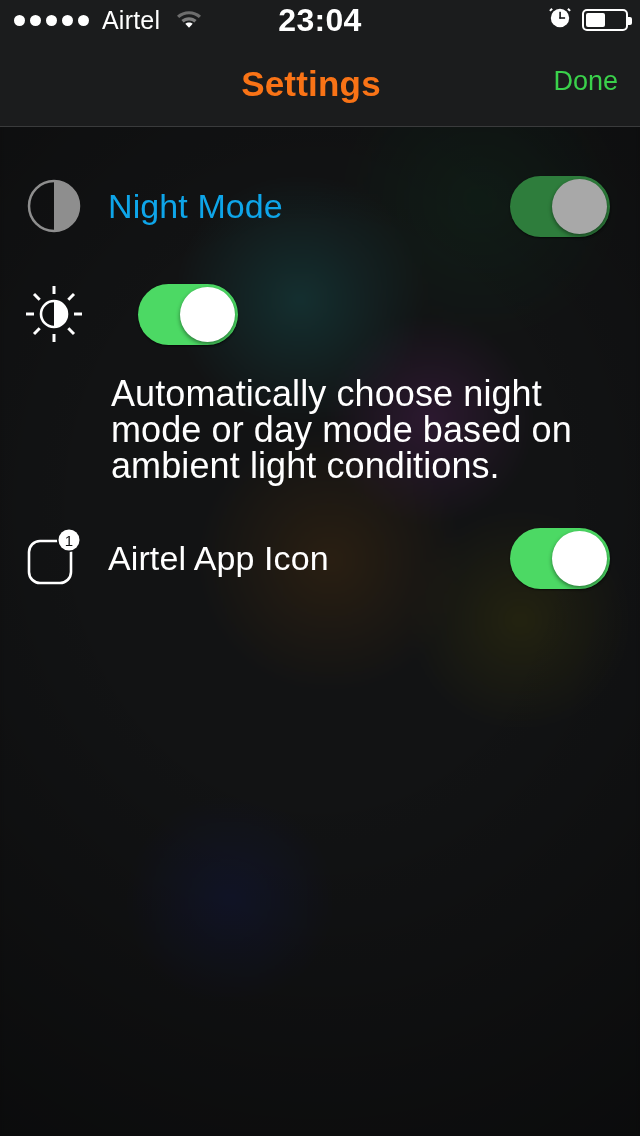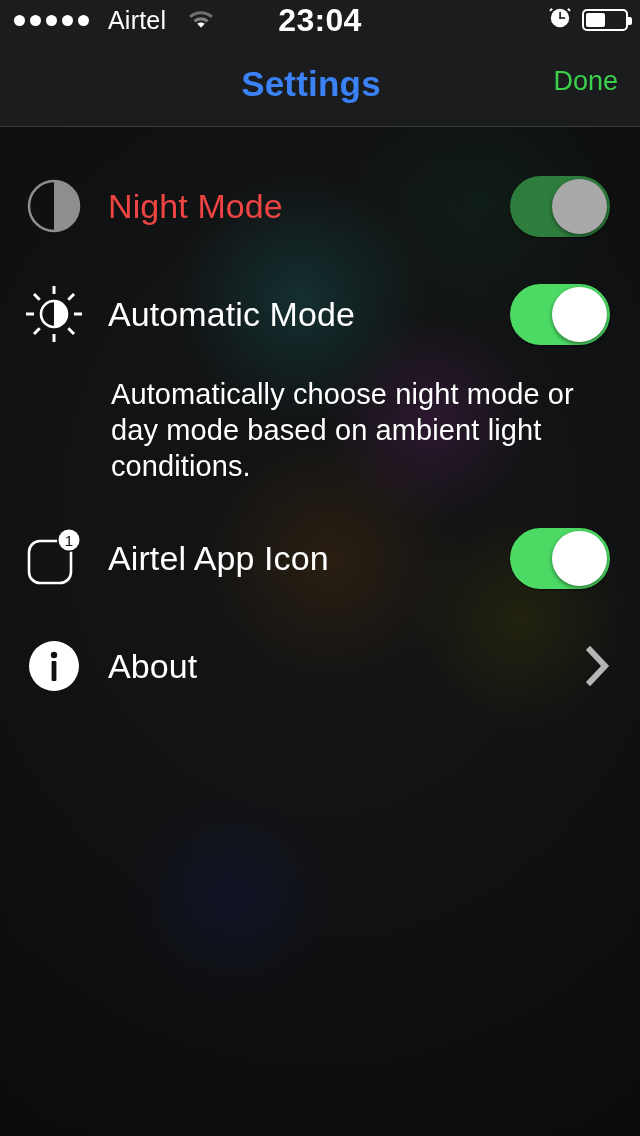--- a/index.html
+++ b/index.html
@@ -56,7 +56,7 @@
     display: flex;
     align-items: center;
     padding-left: 14px;
-    gap: 19px;
+    gap: 13px;
   }
   .signal-dots { display: flex; align-items: center; gap: 5px; }
   .dot {

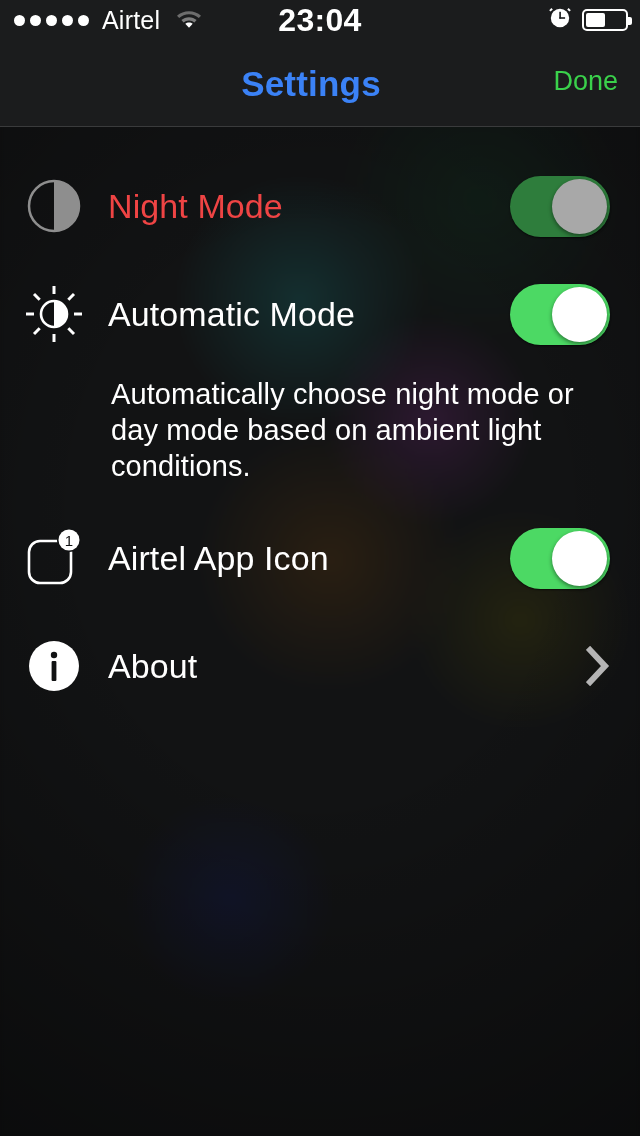--- a/index.html
+++ b/index.html
@@ -118,7 +118,7 @@
     left: 0; right: 18px;
     top: 24px;
     text-align: center;
-    color: #3b82f6;
+    color: #f97316;
     font-size: 35px;
     font-weight: bold;
     letter-spacing: 0.2px;

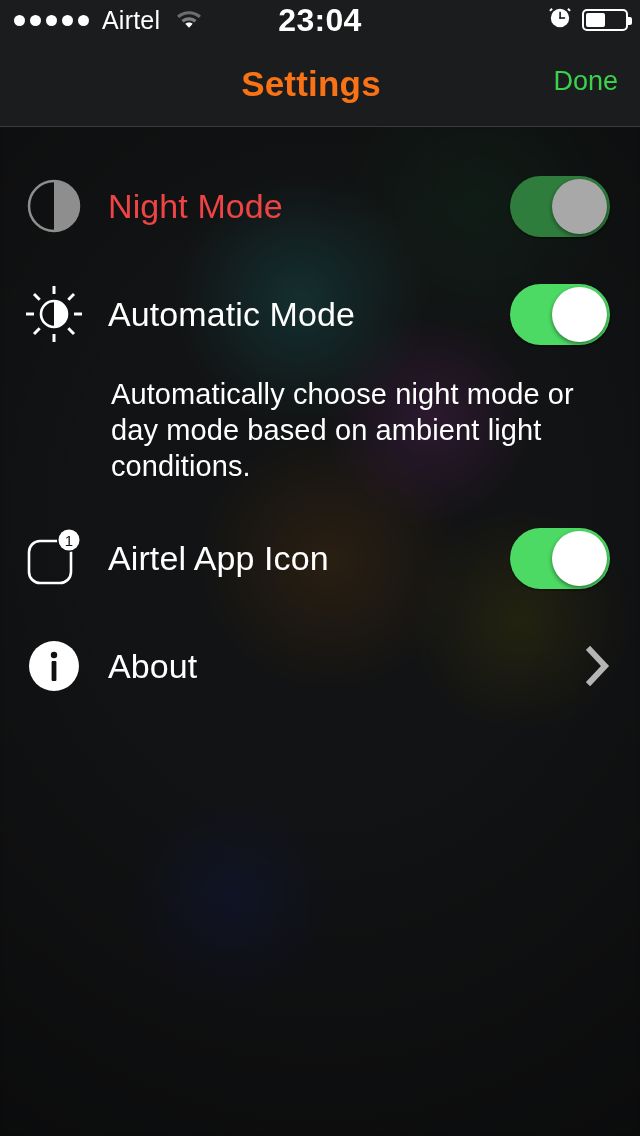--- a/index.html
+++ b/index.html
@@ -158,7 +158,7 @@
     font-size: 34px;
     letter-spacing: 0.1px;
   }
-  .row.disabled .row-label { color: #ef4444; }
+  .row.disabled .row-label { color: #0ea5e9; }
   .row-accessory {
     min-width: 130px;
     display: flex;

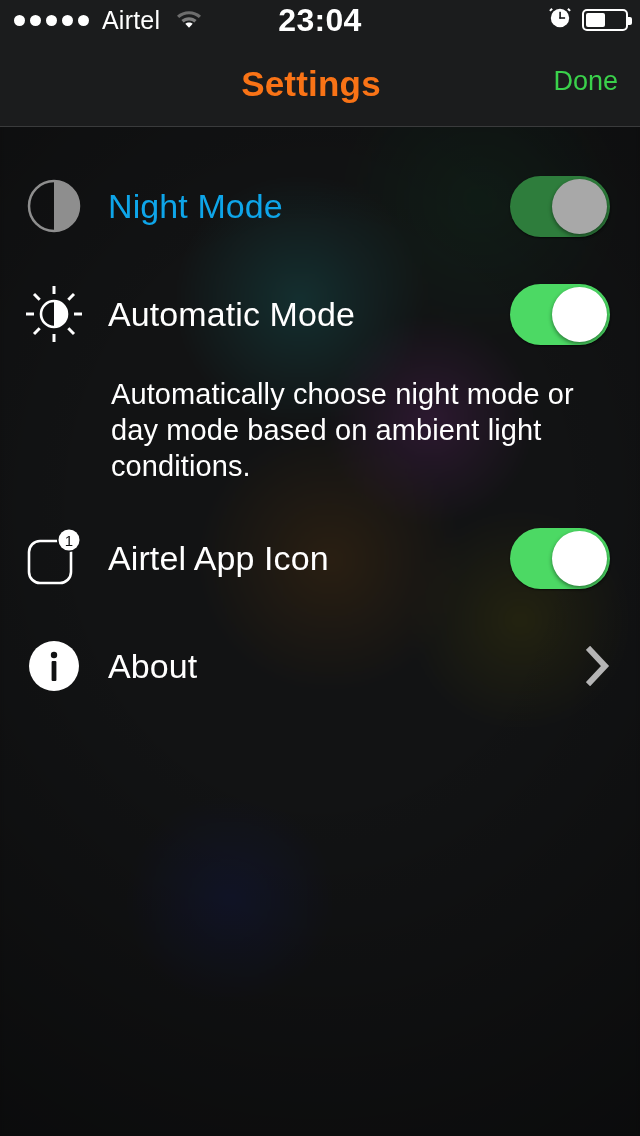--- a/index.html
+++ b/index.html
@@ -292,7 +292,6 @@
           </g>
         </svg>
       </div>
-      <div class="row-label">Automatic Mode</div>
       <div class="row-accessory">
         <div class="switch">
           <div class="knob"></div>

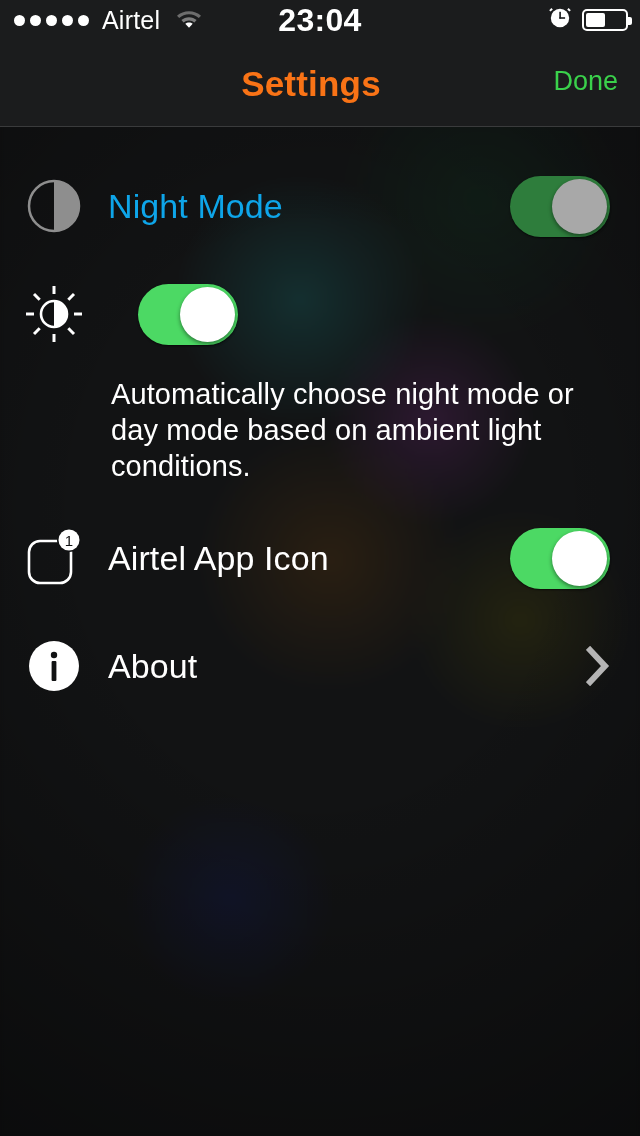--- a/index.html
+++ b/index.html
@@ -203,7 +203,7 @@
     left: 111px;
     right: 50px;
     color: #ffffff;
-    font-size: 29px;
+    font-size: 36px;
     line-height: 36px;
     letter-spacing: 0.1px;
   }

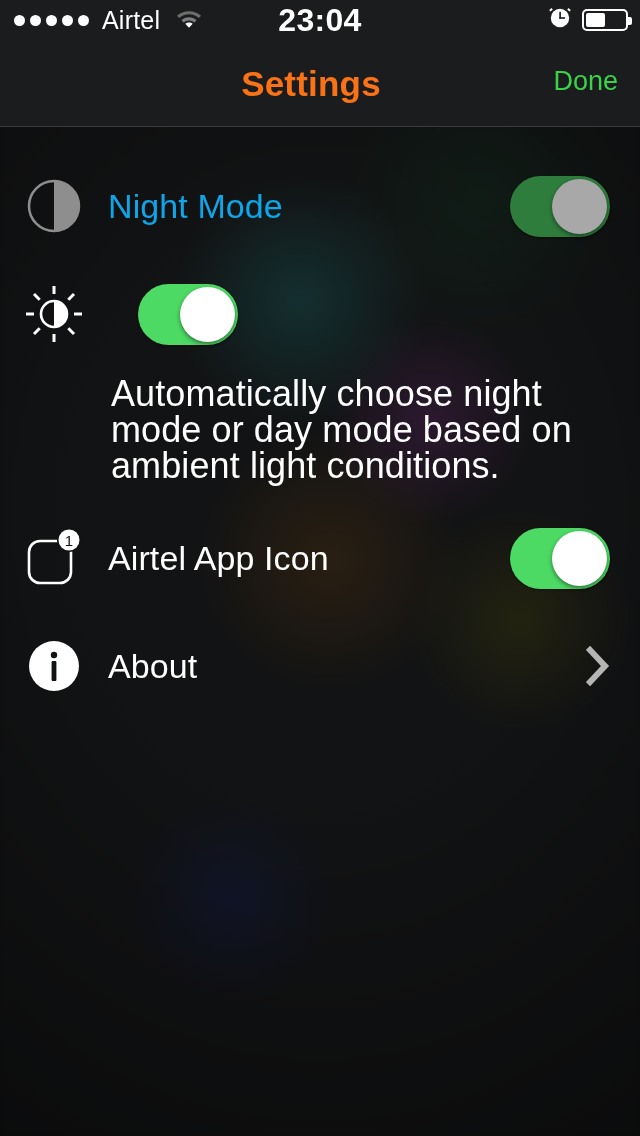--- a/index.html
+++ b/index.html
@@ -318,23 +318,6 @@
       </div>
     </div>
 
-    <div class="row" style="top:484px;">
-      <div class="row-icon">
-        <svg width="56" height="56" viewBox="0 0 56 56">
-          <circle cx="28" cy="28" r="25" fill="#ffffff"></circle>
-          <circle cx="28" cy="17" r="3.2" fill="#111213"></circle>
-          <rect x="25.6" y="23" width="4.8" height="20" rx="1" fill="#111213"></rect>
-        </svg>
-      </div>
-      <div class="row-label">About</div>
-      <div class="row-accessory">
-        <span class="chevron">
-          <svg width="24" height="40" viewBox="0 0 24 40">
-            <polyline points="4,4 19,20 4,36" fill="none" stroke="#b5b5b5" stroke-width="6" stroke-linecap="square" stroke-linejoin="miter"></polyline>
-          </svg>
-        </span>
-      </div>
-    </div>
 
   </div>
 </div>

